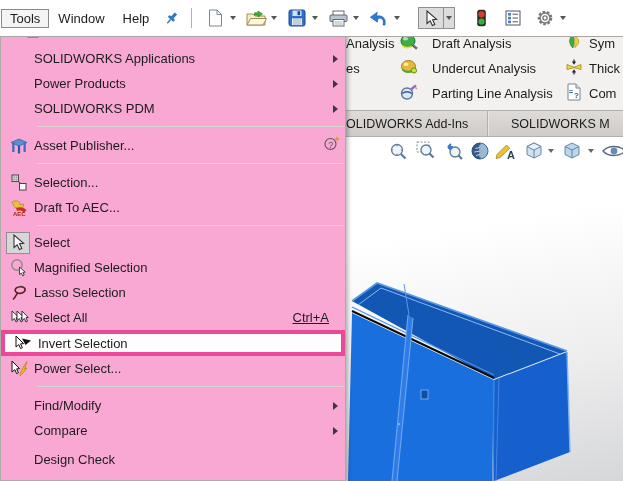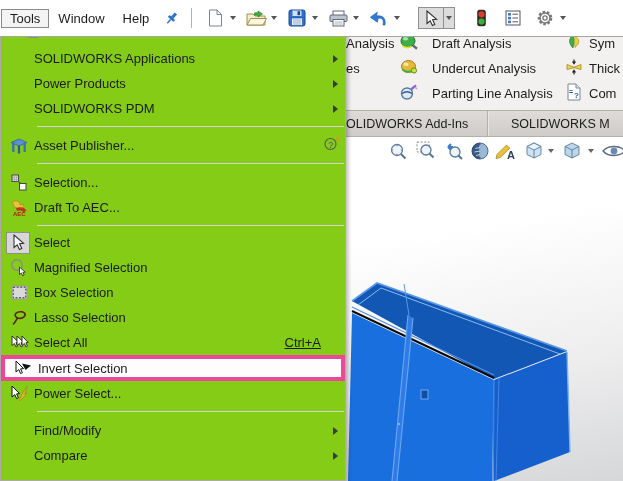--- a/index.html
+++ b/index.html
@@ -44,7 +44,7 @@
   .model-svg { position:absolute; left:0; top:0; width:623px; height:344px; }
 
   
-  .menu { position:absolute; left:0; top:23px; width:346px; height:458px; background:#84cc16;
+  .menu { position:absolute; left:0; top:23px; width:346px; height:458px; background:#f9a8d4;
     border:1px solid #aeaaa6; box-shadow:2px 2px 4px rgba(0,0,0,0.28); z-index:50; overflow:hidden; }
   .menu-scroll { height:22px; position:relative; }
   .tri-up { position:absolute; left:26px; top:8px; width:0; height:0;

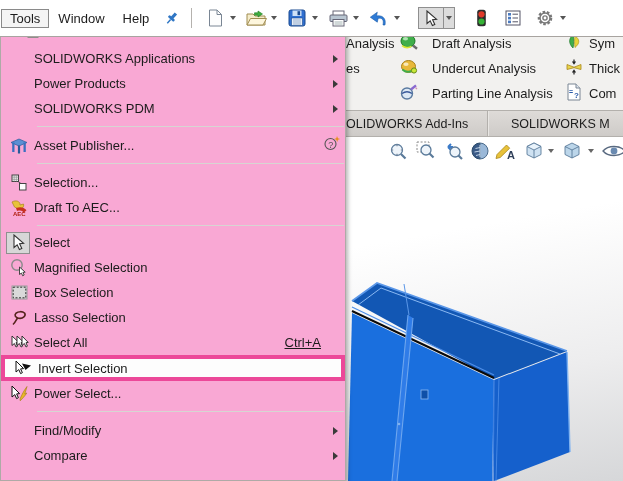--- a/index.html
+++ b/index.html
@@ -413,15 +413,6 @@
     </div>
     <div class="mi">
       <span class="icn">
-        <svg width="17" height="15">
-            <rect x="1" y="1" width="15" height="13" fill="#d9d9d9" stroke="#9a9a9a"></rect>
-            <rect x="2.2" y="2.2" width="12.6" height="10.6" fill="none" stroke="#333" stroke-width="1" stroke-dasharray="2 1.5"></rect>
-          </svg>
-      </span>
-      <span class="txt">Box Selection</span>
-    </div>
-    <div class="mi">
-      <span class="icn">
         <svg width="17" height="17">
             <path d="M13.5,4 c2,2.8 -1.5,6 -6,5.2 c-3.2,-0.6 -4.5,-3 -2.4,-5 c2.2,-2 6.4,-2 8.4,-0.2 z" fill="none" stroke="#55231c" stroke-width="1.6"></path>
             <path d="M6.5,9 c-1.5,2.2 -2.2,4.6 -4.5,6.5" fill="none" stroke="#55231c" stroke-width="1.6"></path>

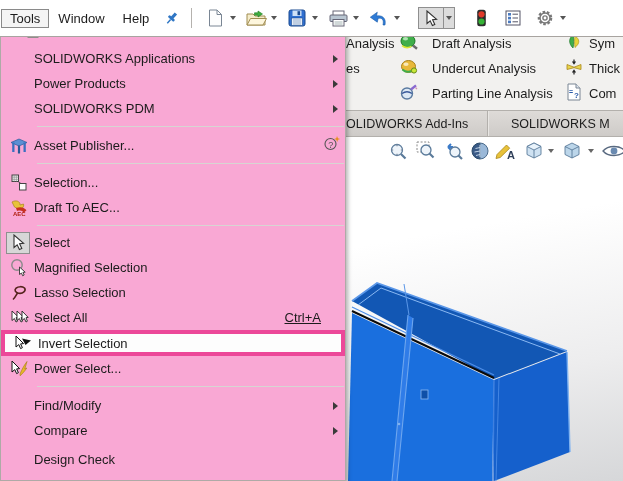--- a/index.html
+++ b/index.html
@@ -55,7 +55,7 @@
   .mi .icn.pressed { border:1px solid #8f8f8f; background:#d7d7d7; width:24px; height:22px; }
   .mi .sub { position:absolute; right:7px; width:0; height:0; border-top:4px solid transparent;
     border-bottom:4px solid transparent; border-left:5px solid #3a3a3a; }
-  .mi .short { position:absolute; right:24px; font-size:13px;text-decoration:underline; }
+  .mi .short { position:absolute; right:16px; font-size:13px;text-decoration:underline; }
   .mi .trail { position:absolute; right:4px; top:2px; }
   .mi.hl { border:4px solid #ec4899; background:#fdfdfd; height:26px; }
   .msep { height:12px; position:relative; }

